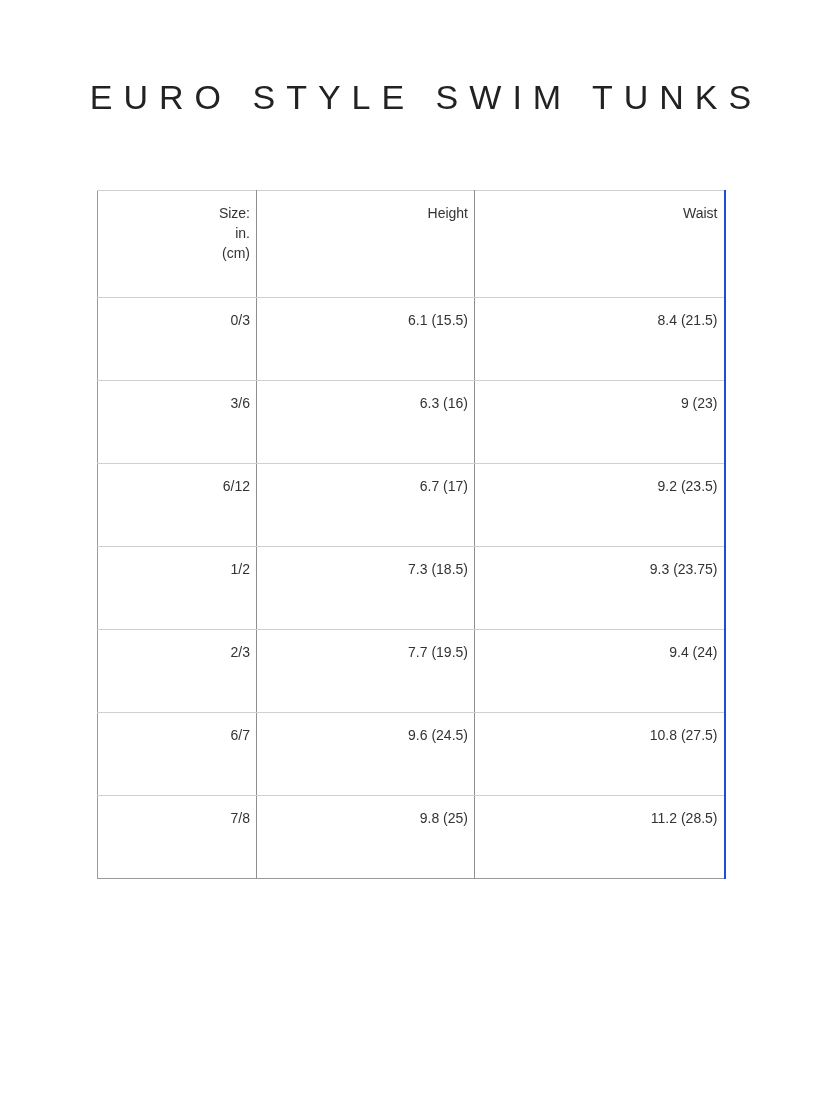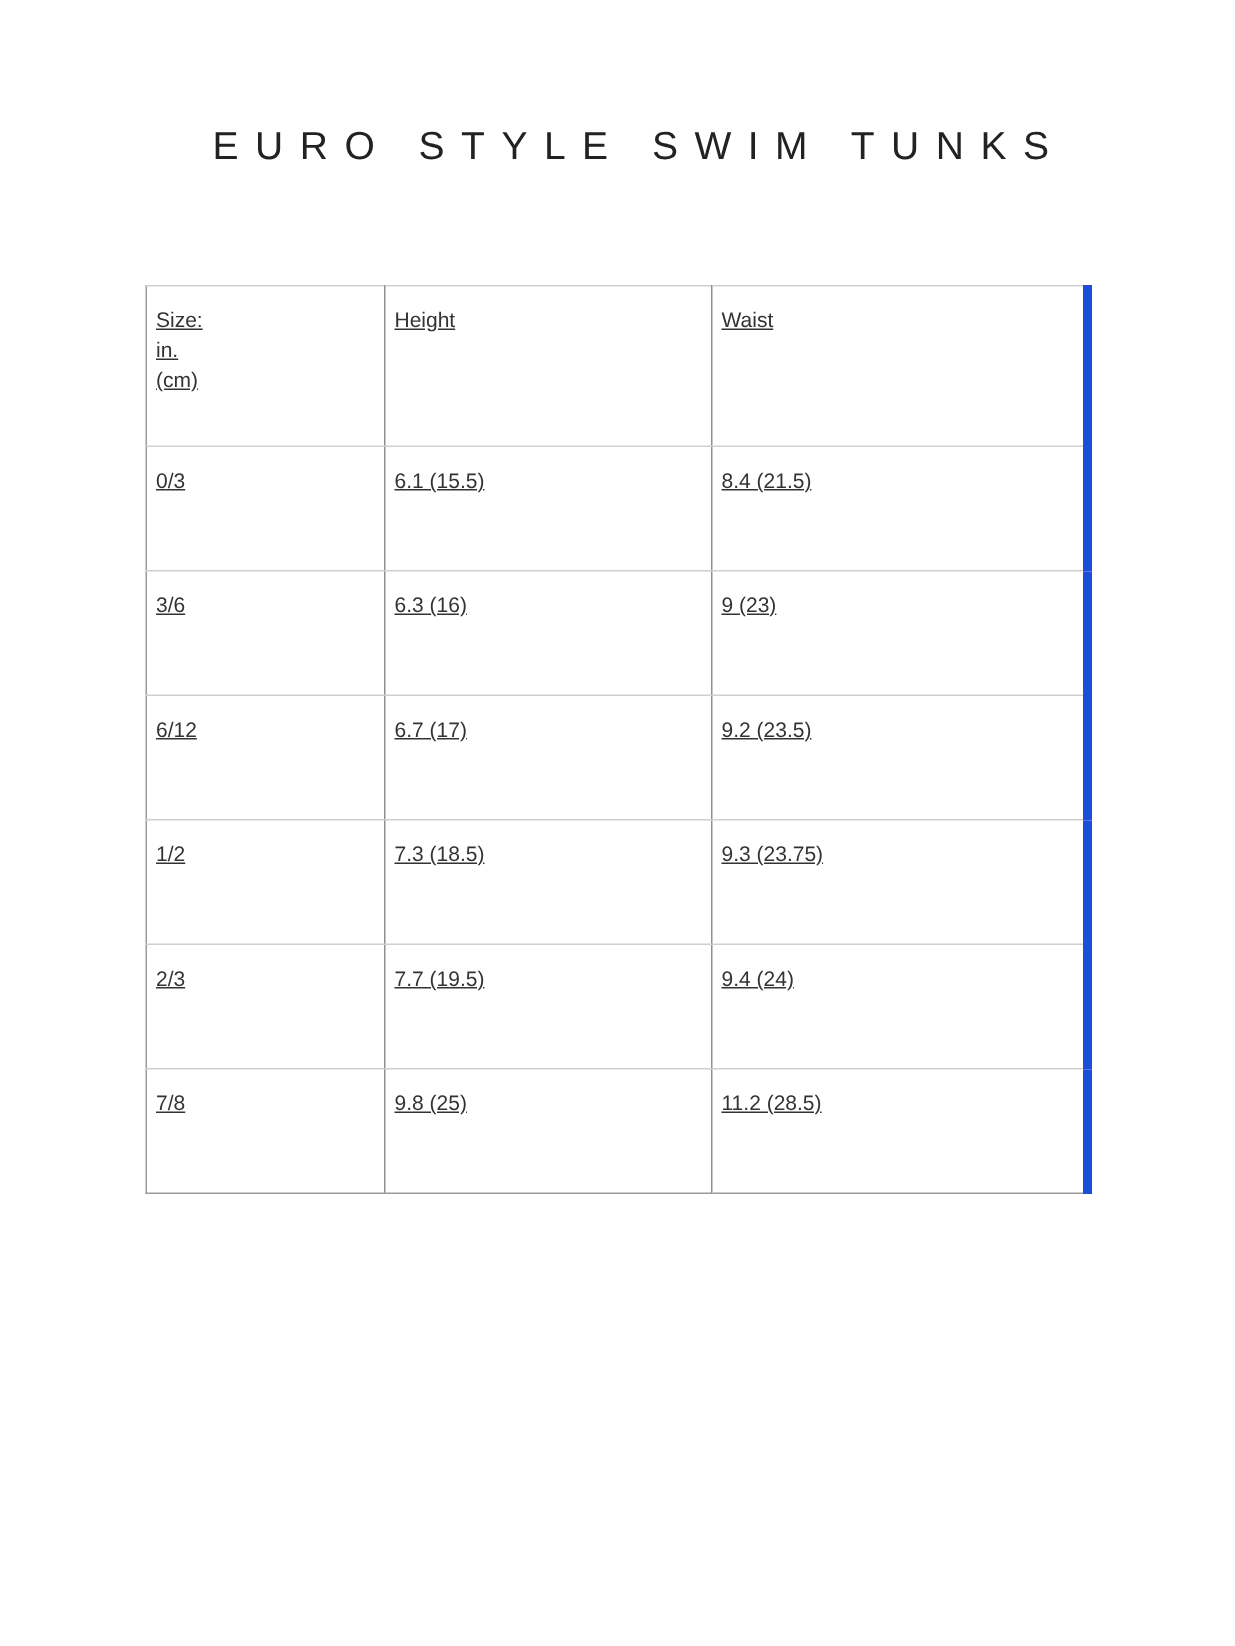--- a/index.html
+++ b/index.html
@@ -29,7 +29,7 @@
     right: 0;
     top: 80px;
     text-align: center;
-    font-size: 26px;
+    font-size: 34px;
     font-weight: 400;
     letter-spacing: 11px;
     color: #222222;

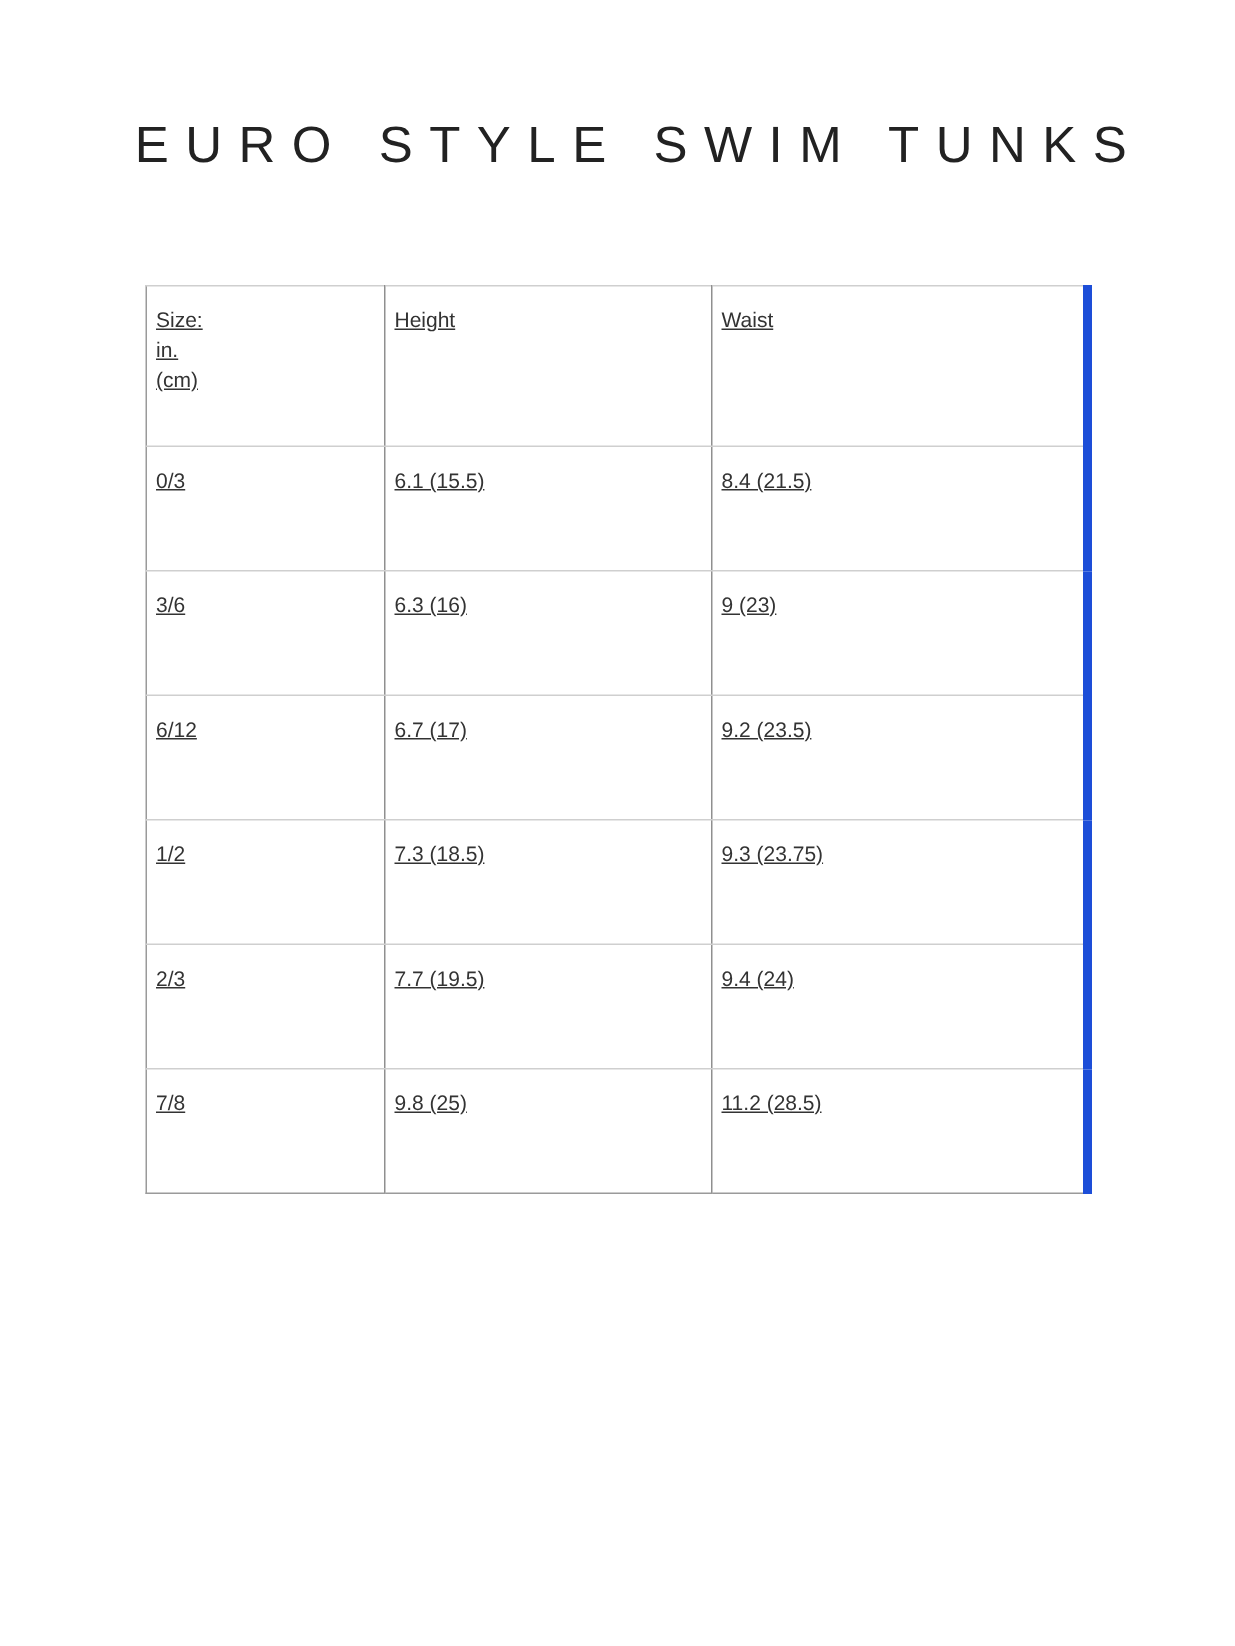--- a/index.html
+++ b/index.html
@@ -58,12 +58,11 @@
   .size-table td {
     border: 1px solid #cfcfcf;
     vertical-align: top;
-    text-align: left;
+    text-align: right;
     font-weight: 400;
     color: #333333;
     padding: 12px 6px 0 6px;
     line-height: 20px;
-    text-decoration: underline;
   }
 
   

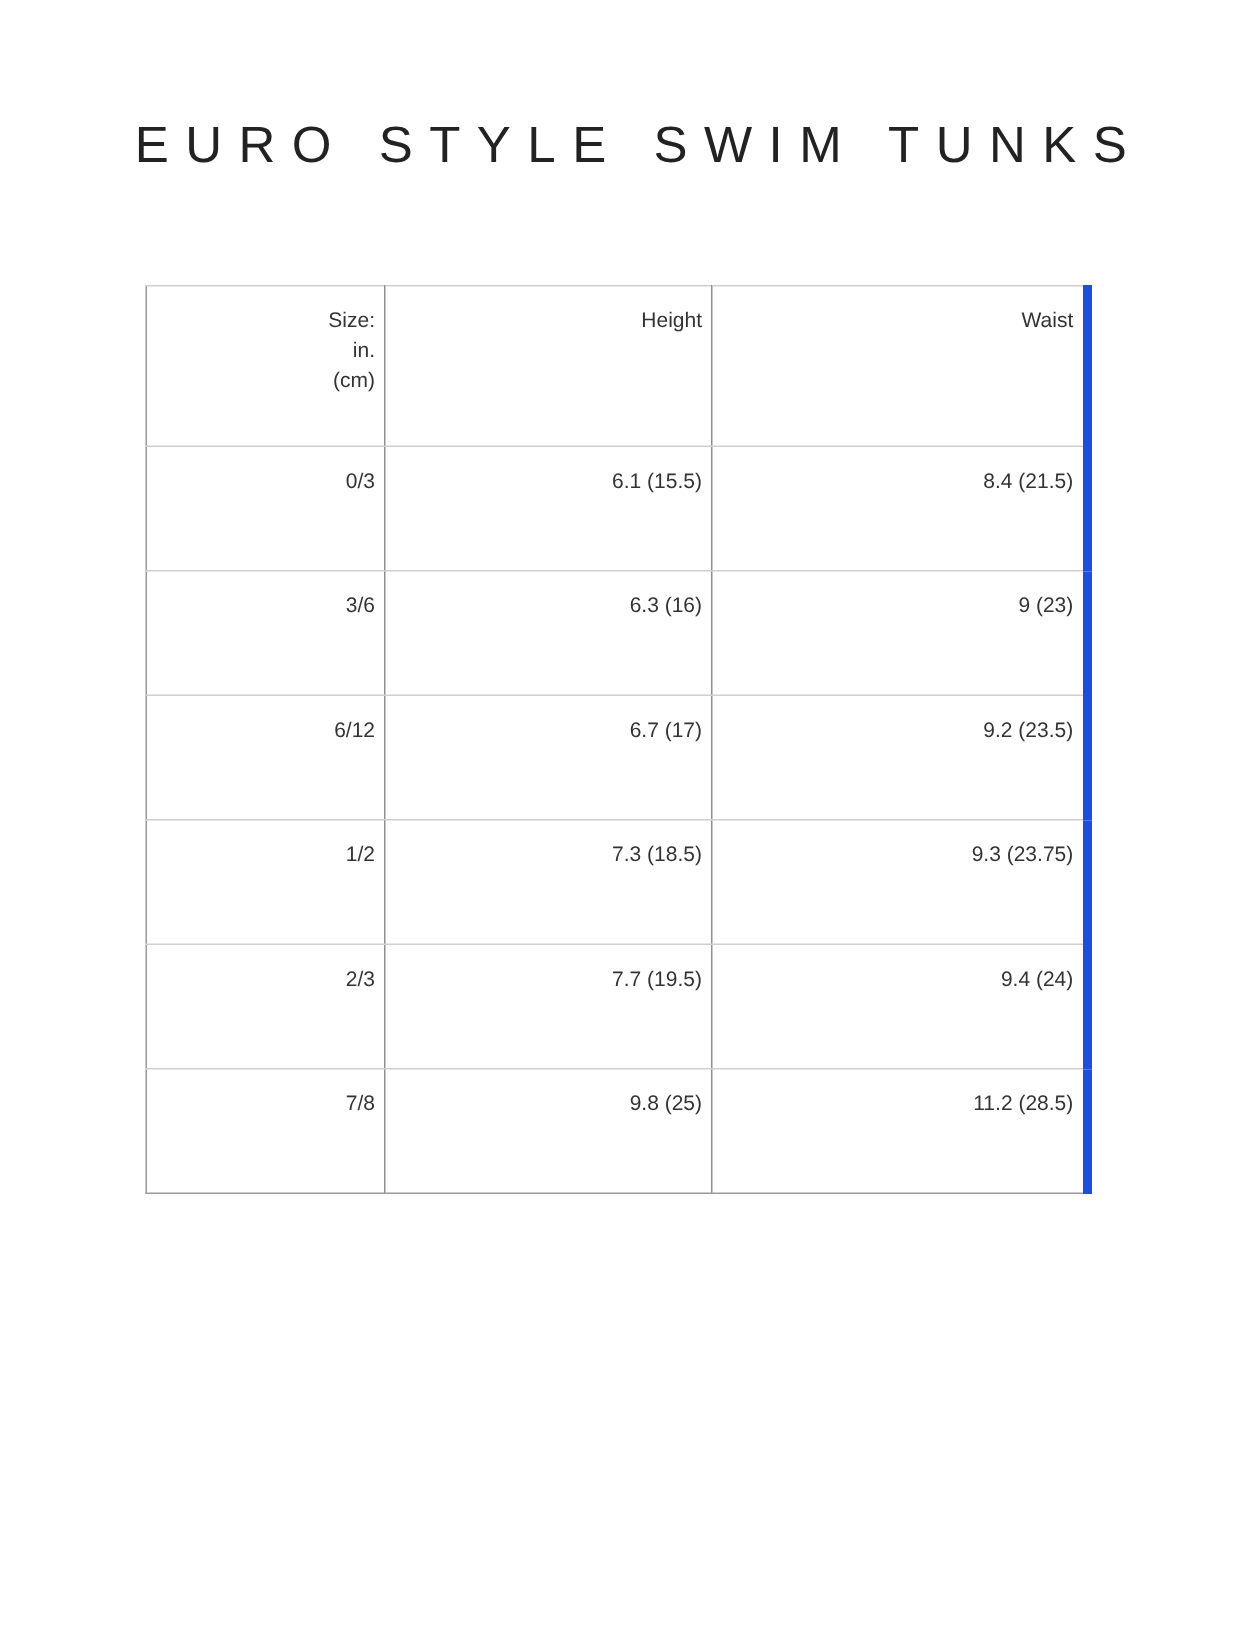--- a/index.html
+++ b/index.html
@@ -81,7 +81,7 @@
   }
   .size-table th:last-child,
   .size-table td:last-child {
-    border-right: 6px solid #1d4ed8;
+    border-right: 2px solid #1d4ed8;
     margin-top: 20px;
   }
 

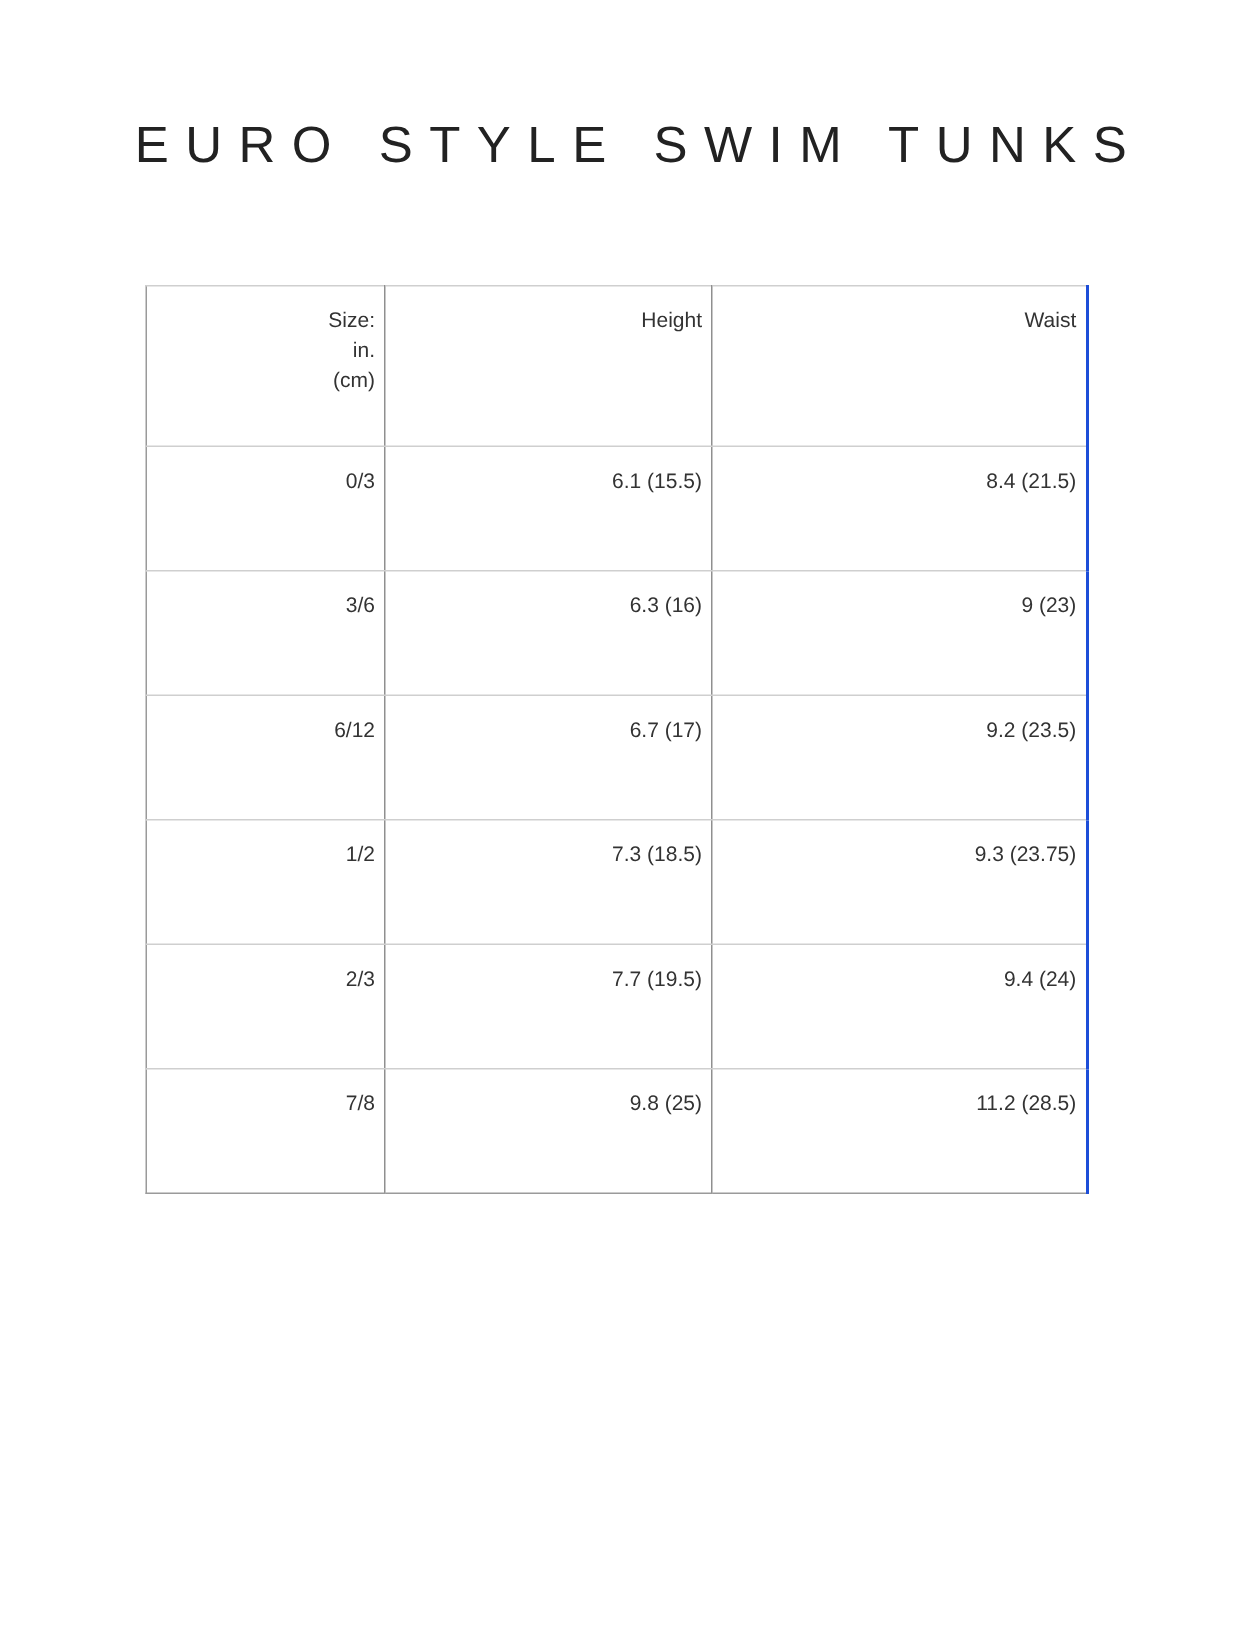--- a/index.html
+++ b/index.html
@@ -151,6 +151,11 @@
         <td>7.7 (19.5)</td>
         <td>9.4 (24)</td>
       </tr>
+      <tr class="data-row rule-light">
+        <td>6/7</td>
+        <td>9.6 (24.5)</td>
+        <td>10.8 (27.5)</td>
+      </tr>
       <tr class="data-row rule-dark">
         <td>7/8</td>
         <td>9.8 (25)</td>

